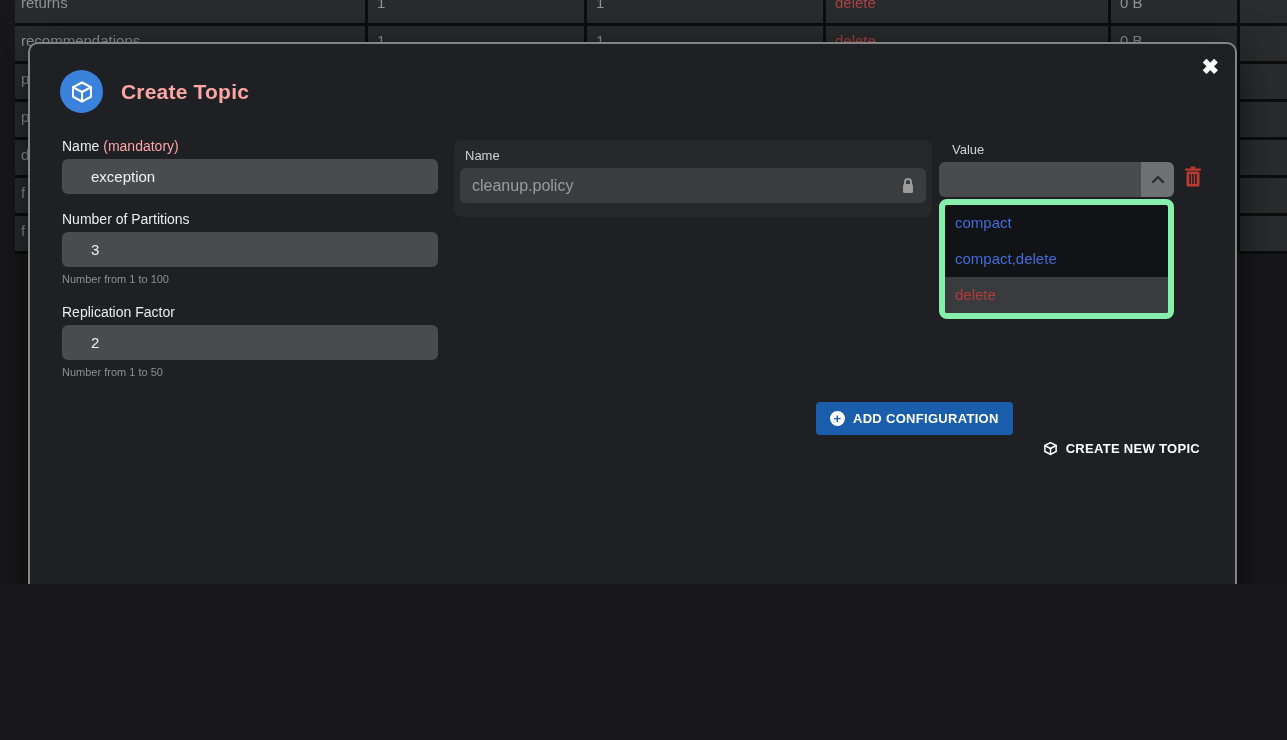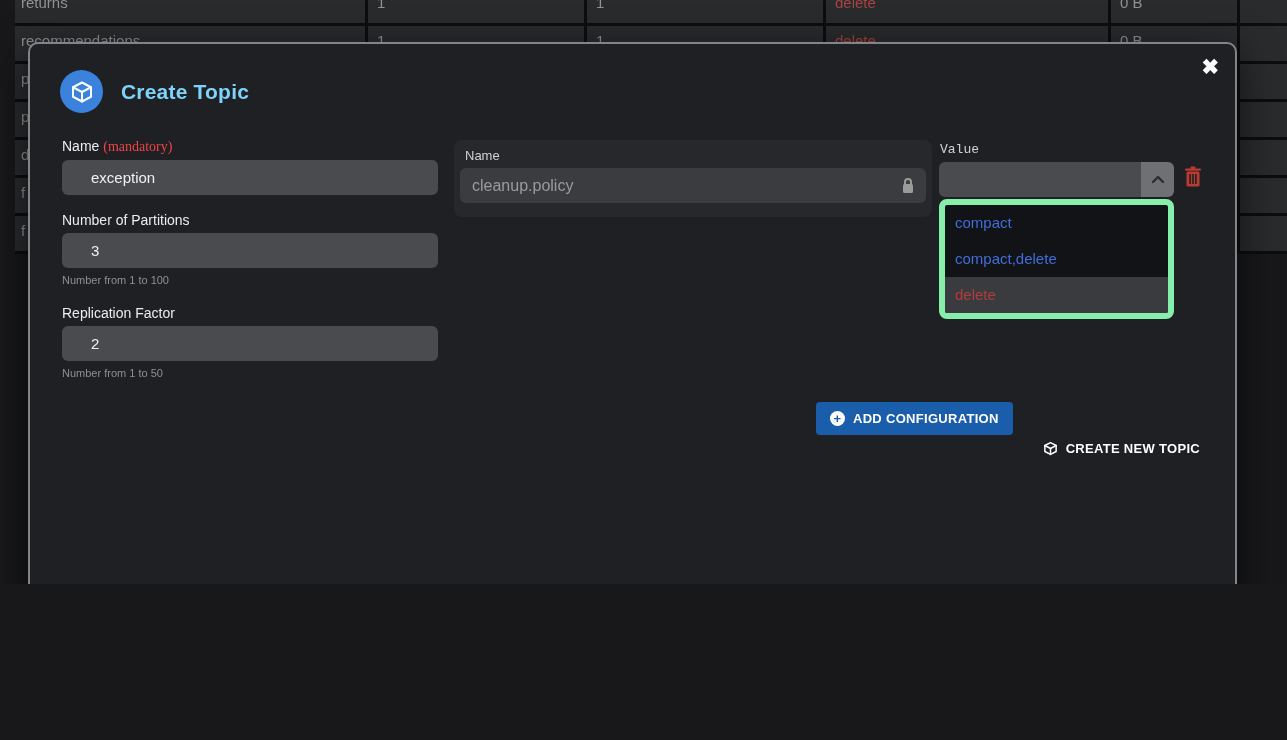--- a/index.html
+++ b/index.html
@@ -29,7 +29,7 @@
   .mheader{position:absolute;top:26px;left:30px;display:flex;align-items:center;gap:18px;}
   .topic-badge{width:43px;height:43px;border-radius:50%;background:#3b82dd;
                display:flex;align-items:center;justify-content:center;}
-  .mtitle{margin:0;font-size:21px;font-weight:600;color:#7dd3fc;letter-spacing:.2px;}
+  .mtitle{margin:0;font-size:21px;font-weight:600;color:#fca5a5;letter-spacing:.2px;}
 
   
   .left-form{position:absolute;left:32px;top:94px;width:376px;}

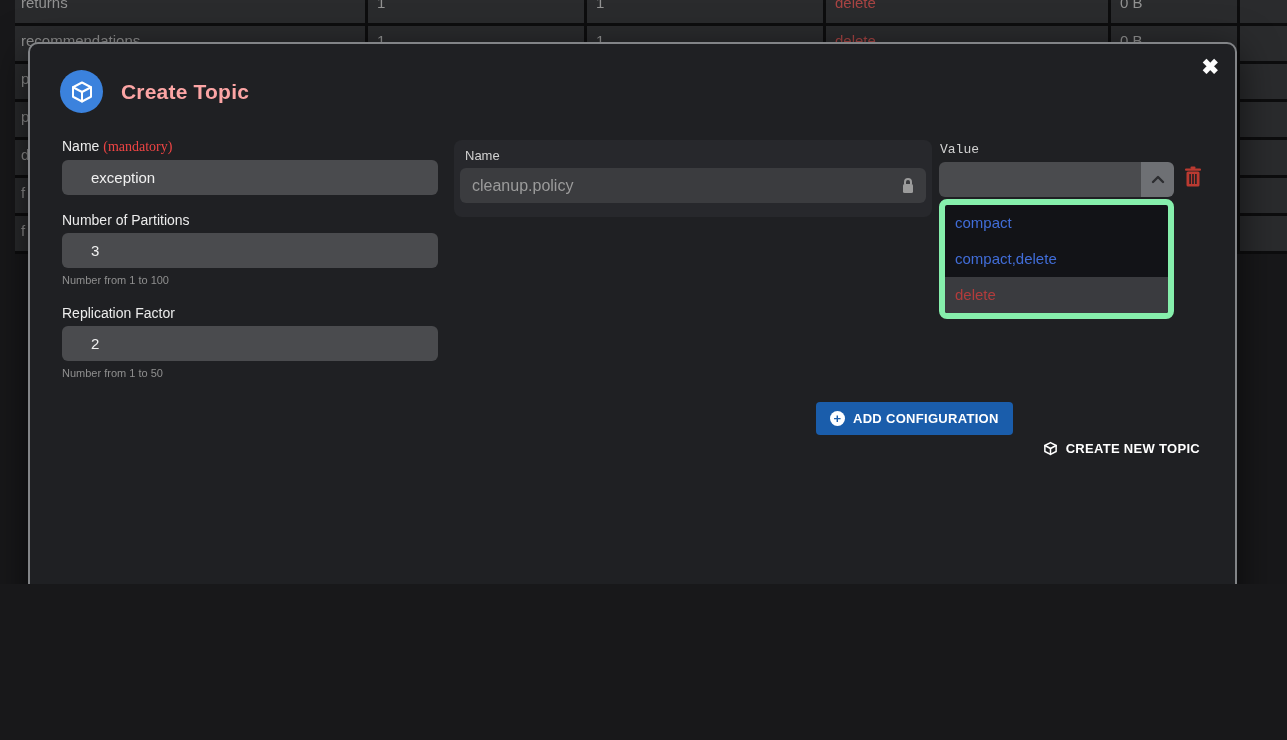--- a/index.html
+++ b/index.html
@@ -34,7 +34,7 @@
   
   .left-form{position:absolute;left:32px;top:94px;width:376px;}
   .lbl{font-size:14px;color:#ececec;margin-bottom:5px;}
-  .lbl .mand{color:#ef4444;font-style:normal;font-family:Liberation Serif, serif;}
+  .lbl .mand{color:#fca5a5;font-style:normal;}
   .inp{width:100%;height:35px;background:#4a4b4e;border:none;border-radius:6px;
        color:#f0f0f0;font-size:15px;padding:0 29px;box-sizing:border-box;outline:none;
        display:block;font-family:inherit;}

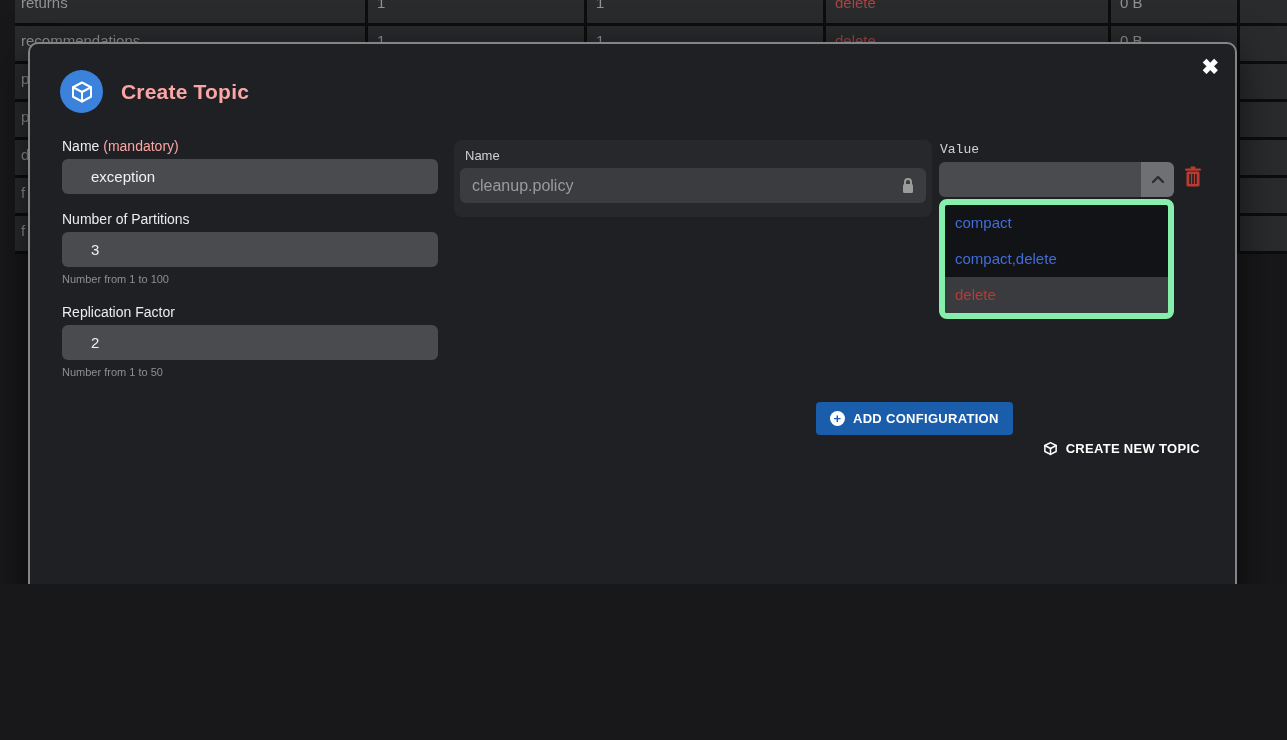--- a/index.html
+++ b/index.html
@@ -53,7 +53,7 @@
   .lock{position:absolute;right:11px;top:9px;}
 
   .value-group{position:absolute;left:909px;top:96px;width:235px;}
-  .value-group .cfg-label{margin-left:1px;font-family:Liberation Mono, monospace;}
+  .value-group .cfg-label{margin-left:13px;}
   .select{display:flex;height:35px;cursor:pointer;}
   .select-main{flex:1;background:#4a4b4e;border-radius:6px 0 0 6px;color:#f0f0f0;
                font-size:15px;line-height:35px;padding-left:12px;}

